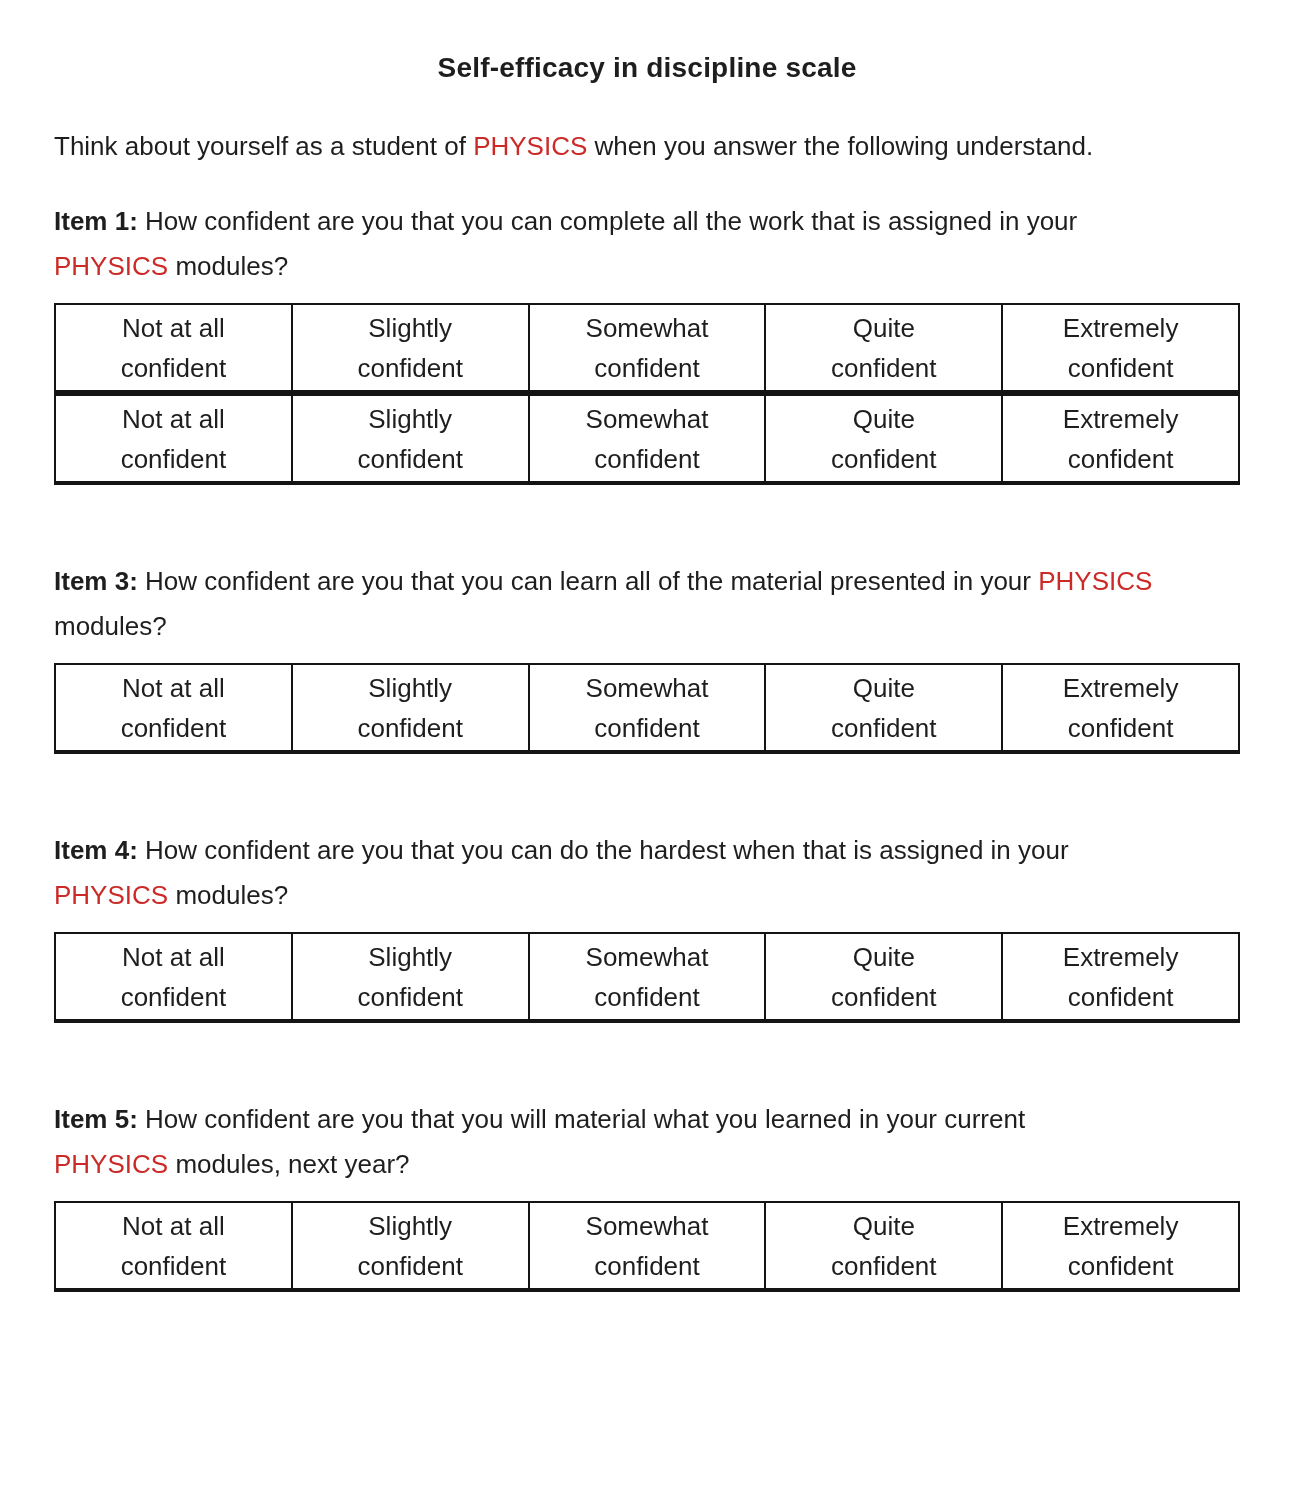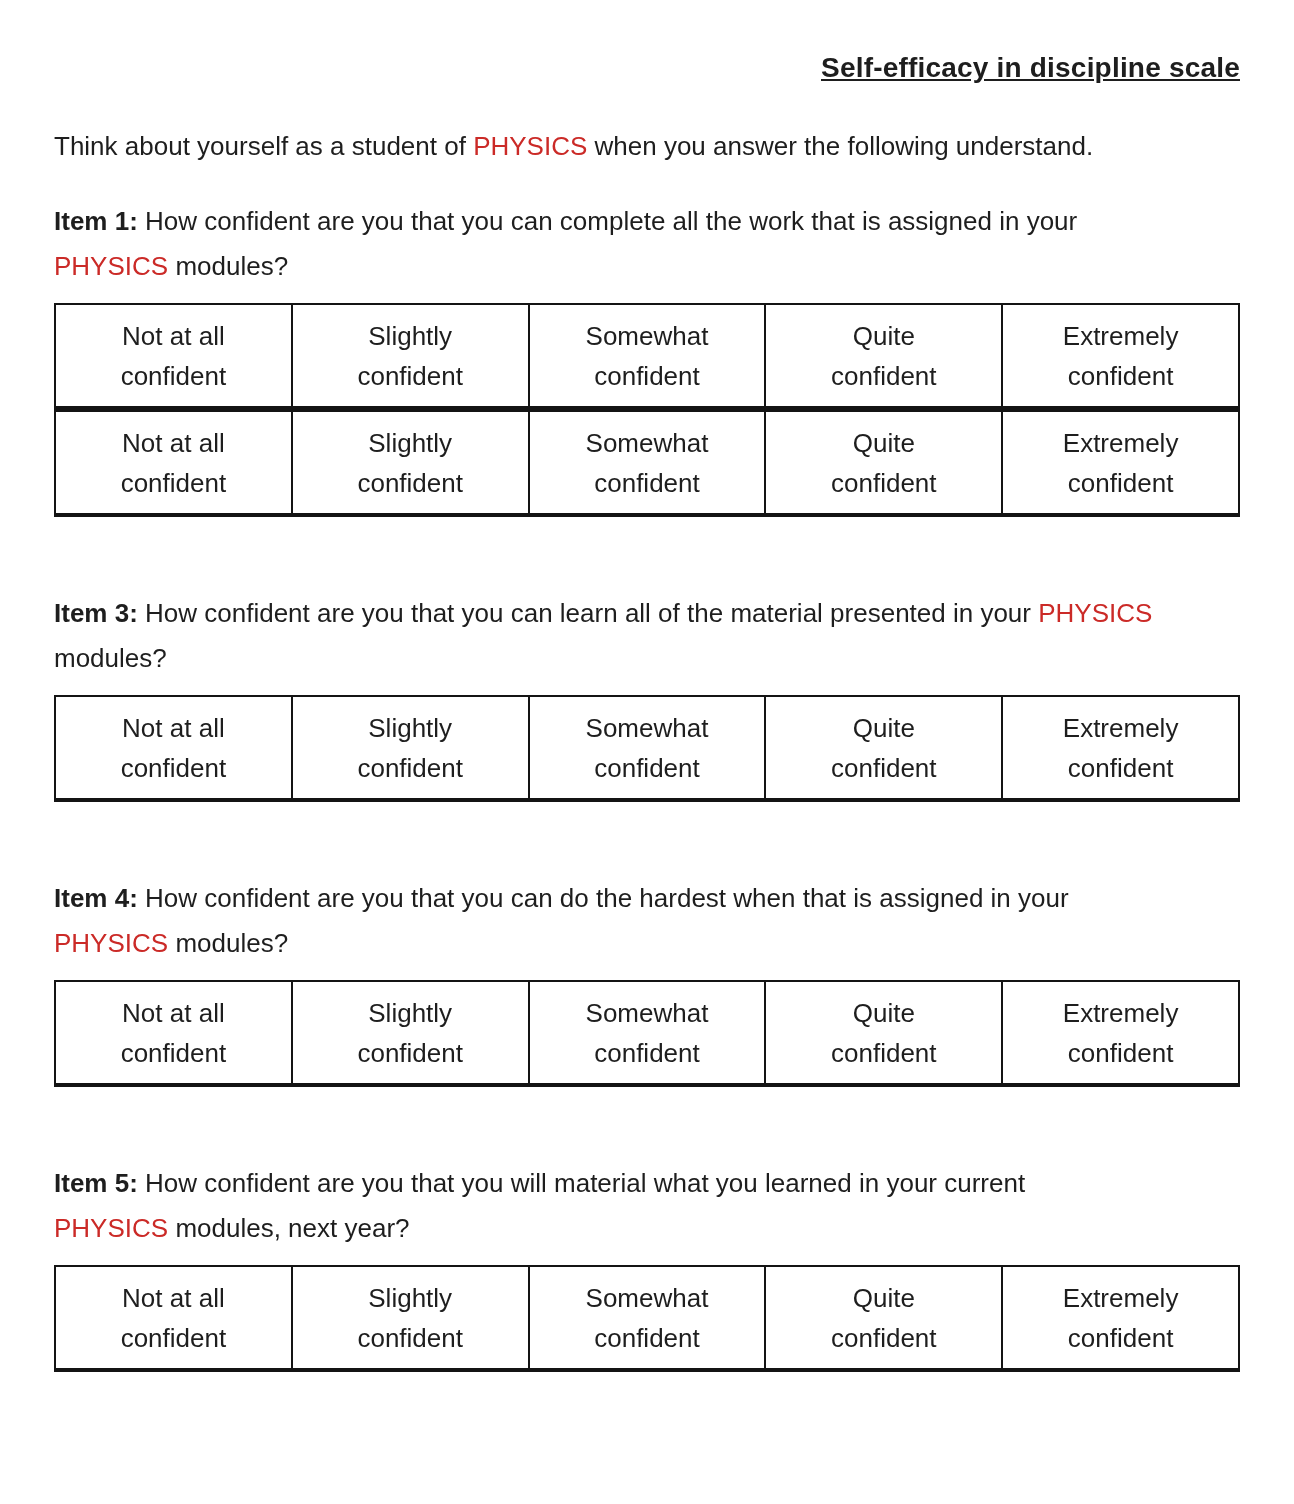--- a/index.html
+++ b/index.html
@@ -25,12 +25,11 @@
   }
   h1.title{
     margin:50px 0 0 0;
-    text-align:right;
+    text-align:center;
     font-size:28px;
     font-weight:bold;
     line-height:36px;
     letter-spacing:0.2px;
-    text-decoration:underline;
   }
   p.intro{
     margin:38px 0 0 0;

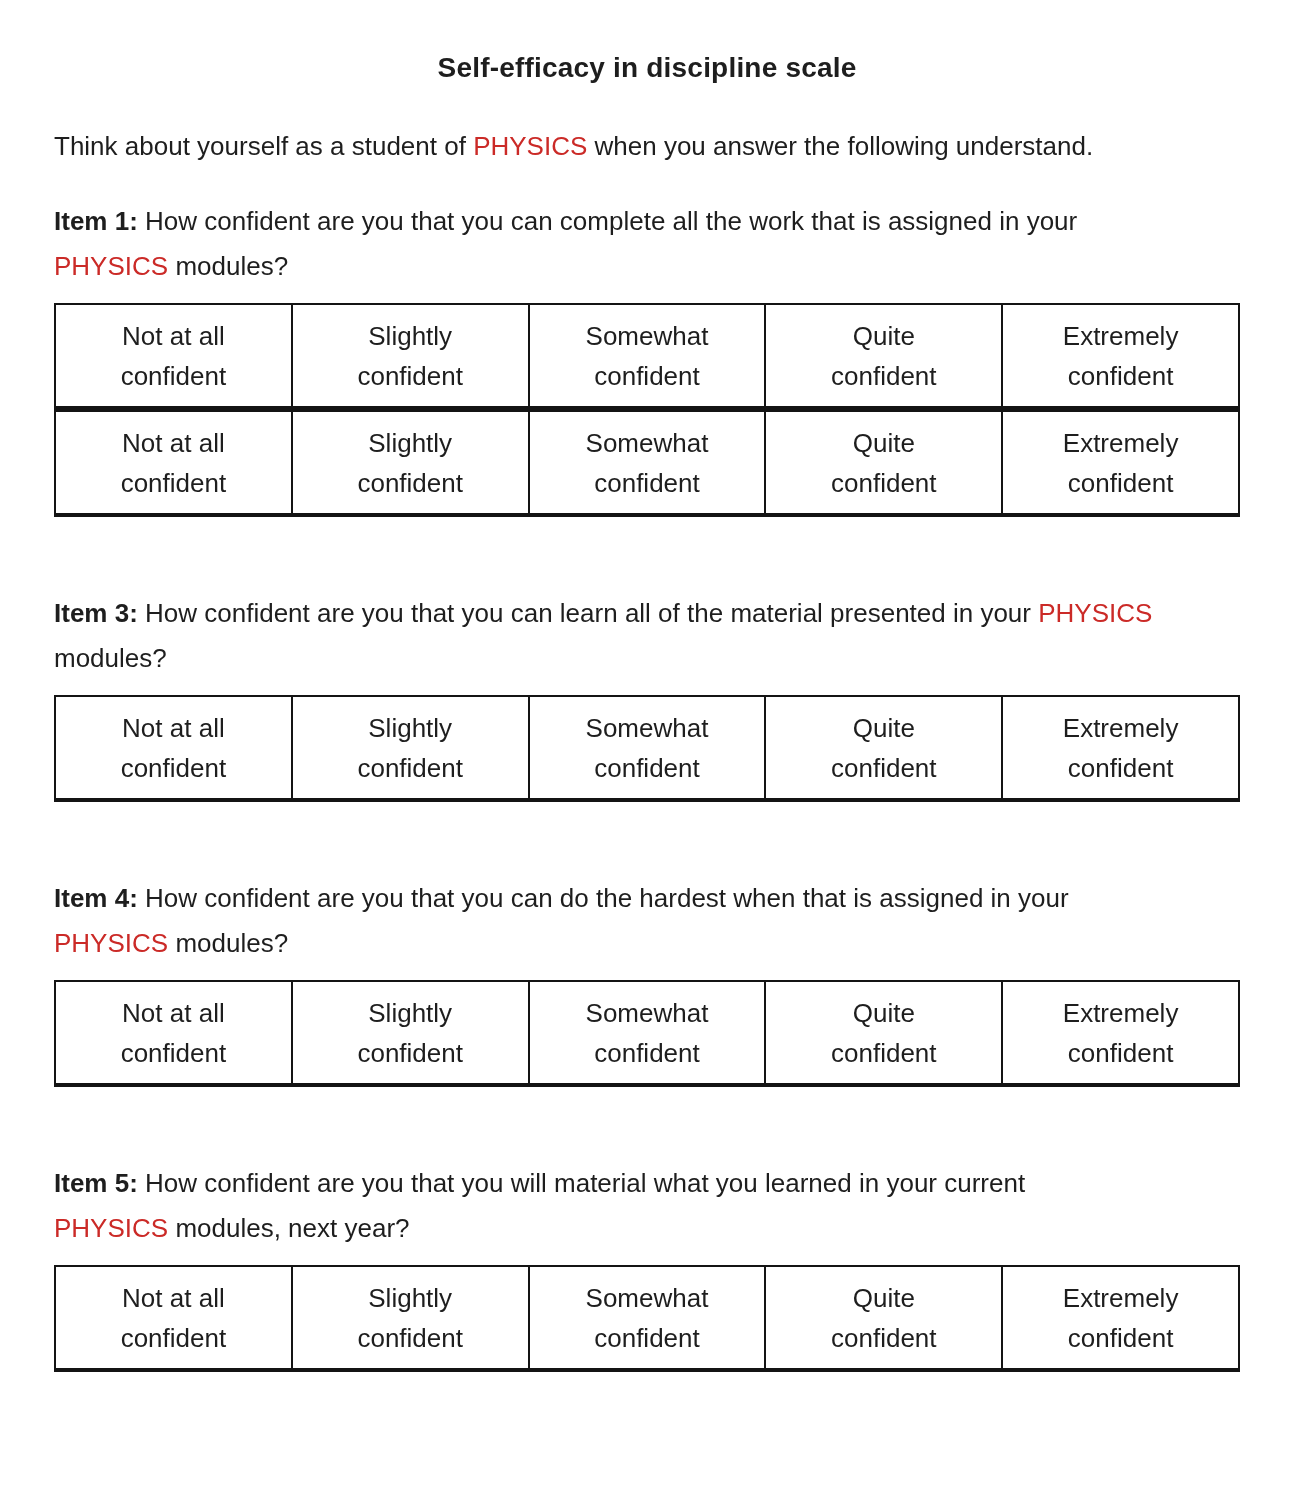--- a/index.html
+++ b/index.html
@@ -63,7 +63,7 @@
     vertical-align:middle;
     font-size:26px;
     line-height:40px;
-    padding:8px;
+    padding:0;
   }
 </style>
 </head>

